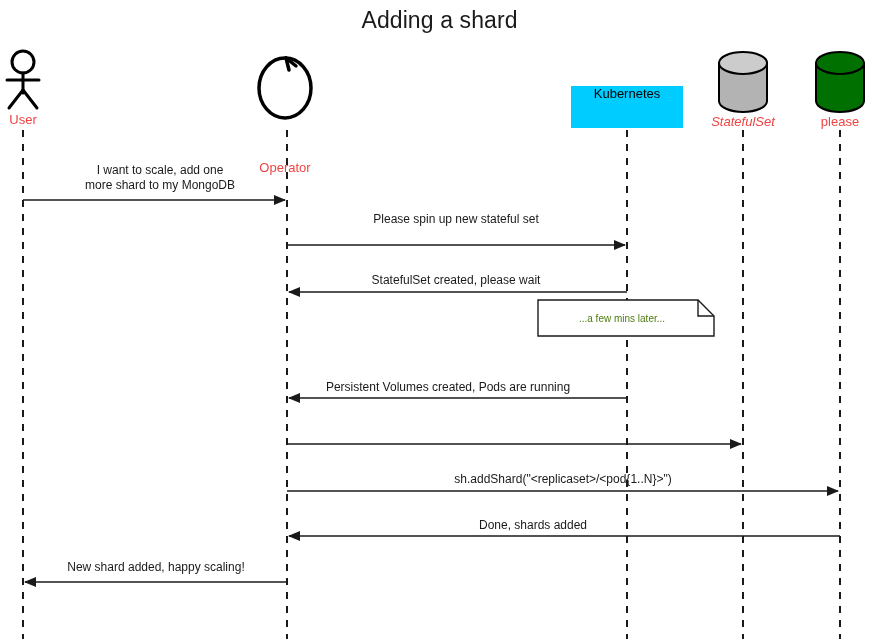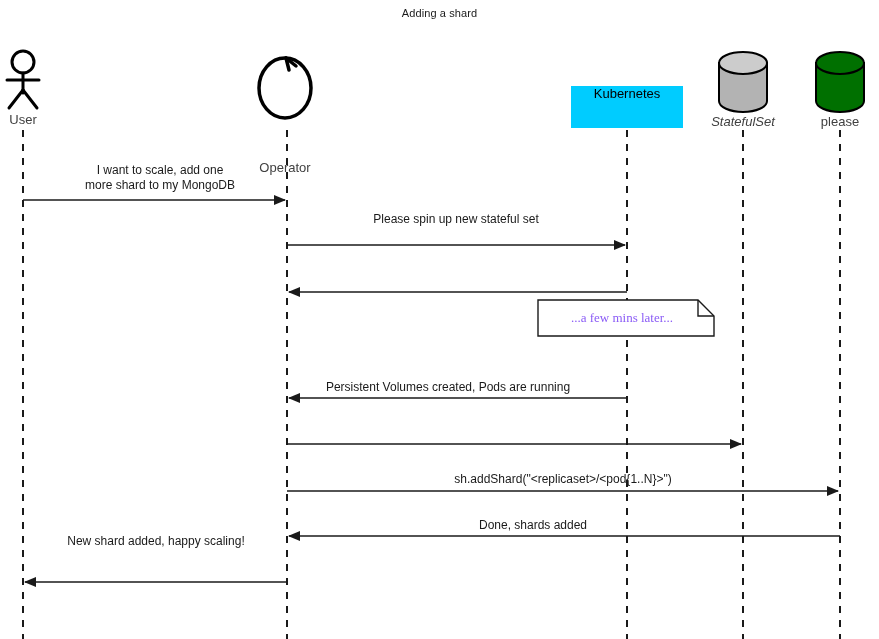--- a/index.html
+++ b/index.html
@@ -29,7 +29,7 @@
     top: 7px;
     width: 879px;
     text-align: center;
-    font-size: 11px;
+    font-size: 23px;
     color: #1a1a1a;
     letter-spacing: 0.1px;
   }

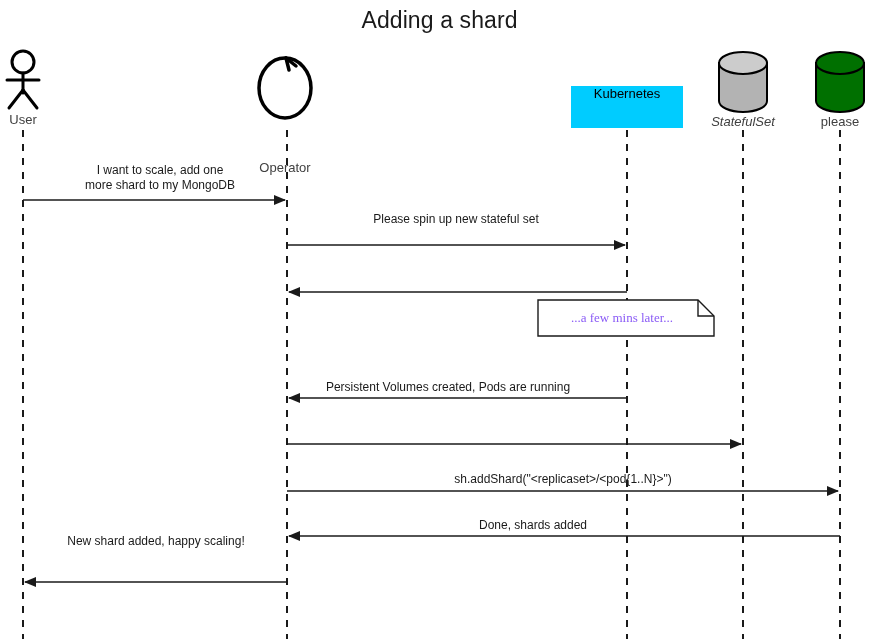--- a/index.html
+++ b/index.html
@@ -37,7 +37,7 @@
     position: absolute;
     text-align: center;
     font-size: 13px;
-    color: #404040;
+    color: #ef4444;
     white-space: nowrap;
     transform: translateX(-50%);
   }

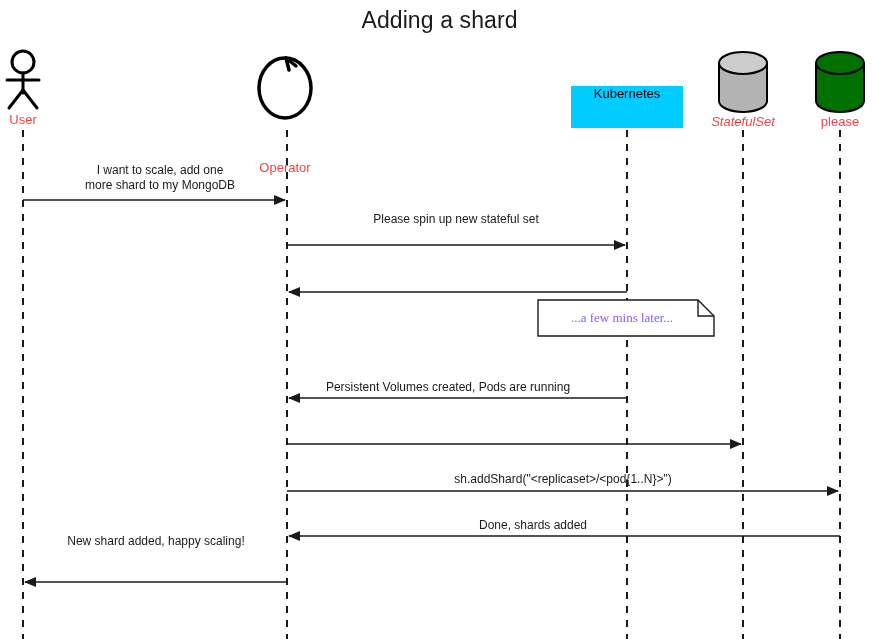--- a/index.html
+++ b/index.html
@@ -151,6 +151,7 @@
 
   <div class="msg-label" style="left:456px; top:212px;">Please spin up new stateful set</div>
 
+  <div class="msg-label" style="left:456px; top:273px;">StatefulSet created, please wait</div>
 
   <div class="msg-label" style="left:448px; top:380px;">Persistent Volumes created, Pods are running</div>
 

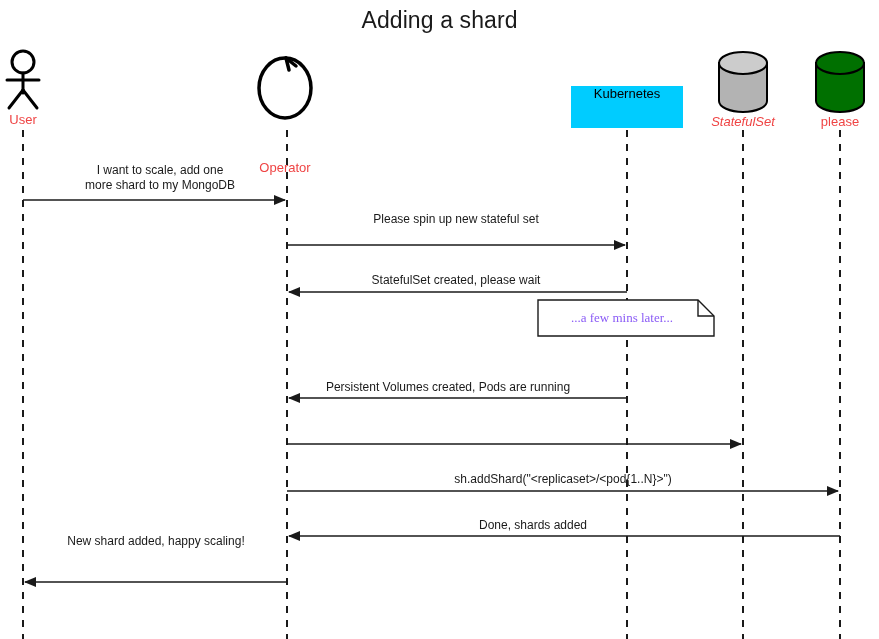--- a/index.html
+++ b/index.html
@@ -52,11 +52,10 @@
   }
   .note-text {
     position: absolute;
-    font-size: 13px;
-    color: #8b5cf6;
+    font-size: 10px;
+    color: #4d7c0f;
     white-space: nowrap;
     transform: translate(-50%, -50%);
-    font-family: Liberation Serif, serif;
   }
   .k8s-box {
     position: absolute;

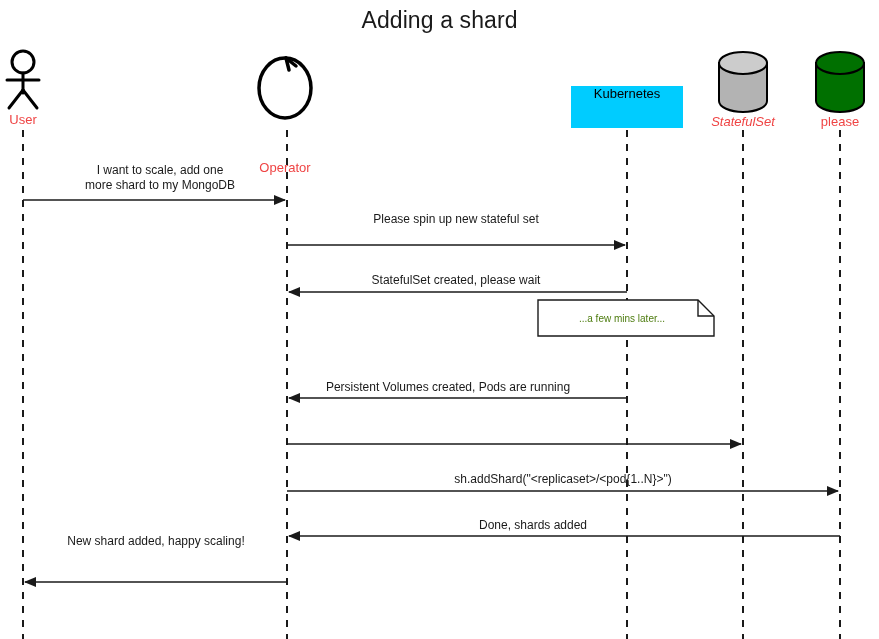--- a/index.html
+++ b/index.html
@@ -159,7 +159,7 @@
 
   <div class="msg-label" style="left:533px; top:518px;">Done, shards added</div>
 
-  <div class="msg-label" style="left:156px; top:534px;text-align:center;">New shard added, happy scaling!</div>
+  <div class="msg-label" style="left:156px; top:560px;text-align:center;">New shard added, happy scaling!</div>
 
   <div class="note-text" style="left:622px; top:318px;">...a few mins later...</div>
 

